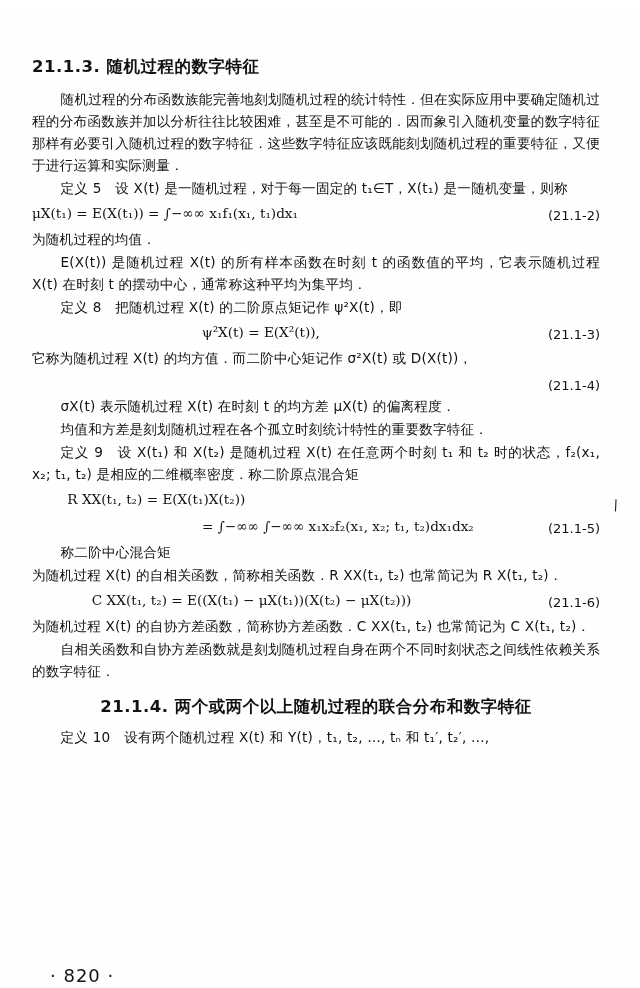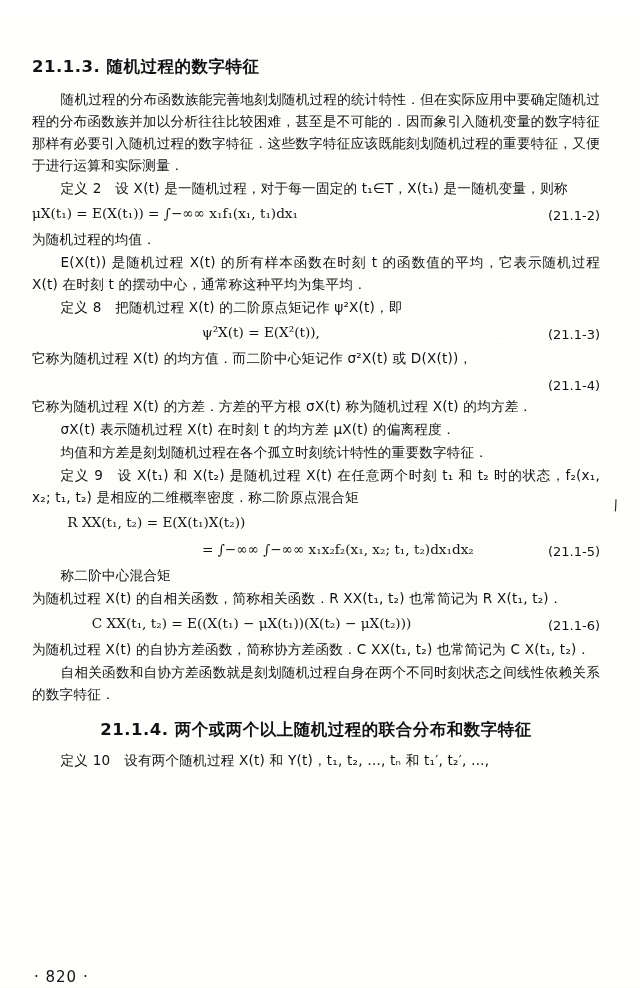--- a/index.html
+++ b/index.html
@@ -117,7 +117,7 @@
 
   <p class="body indent">随机过程的分布函数族能完善地刻划随机过程的统计特性．但在实际应用中要确定随机过程的分布函数族并加以分析往往比较困难，甚至是不可能的．因而象引入随机变量的数字特征那样有必要引入随机过程的数字特征．这些数字特征应该既能刻划随机过程的重要特征，又便于进行运算和实际测量．</p>
 
-  <p class="body indent">定义 2　设 X(t) 是一随机过程，对于每一固定的 t₁∈T，X(t₁) 是一随机变量，则称</p>
+  <p class="body indent">定义 5　设 X(t) 是一随机过程，对于每一固定的 t₁∈T，X(t₁) 是一随机变量，则称</p>
 
   <div class="eq-row eq-center">
     <span class="mathn">μX(t₁) = E(X(t₁)) = ∫−∞∞ x₁f₁(x₁, t₁)dx₁</span>

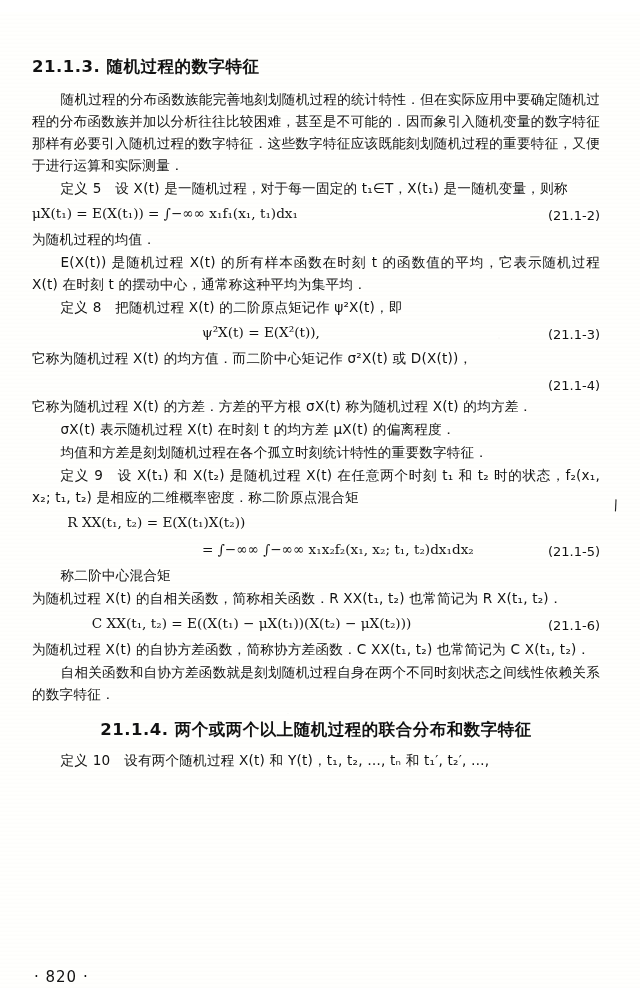--- a/index.html
+++ b/index.html
@@ -141,7 +141,6 @@
     <span class="eq-num">(21.1-4)</span>
   </div>
 
-  <p class="body">它称为随机过程 X(t) 的方差．方差的平方根 σX(t) 称为随机过程 X(t) 的均方差．</p>
 
   <p class="body indent">σX(t) 表示随机过程 X(t) 在时刻 t 的均方差 μX(t) 的偏离程度．</p>
 

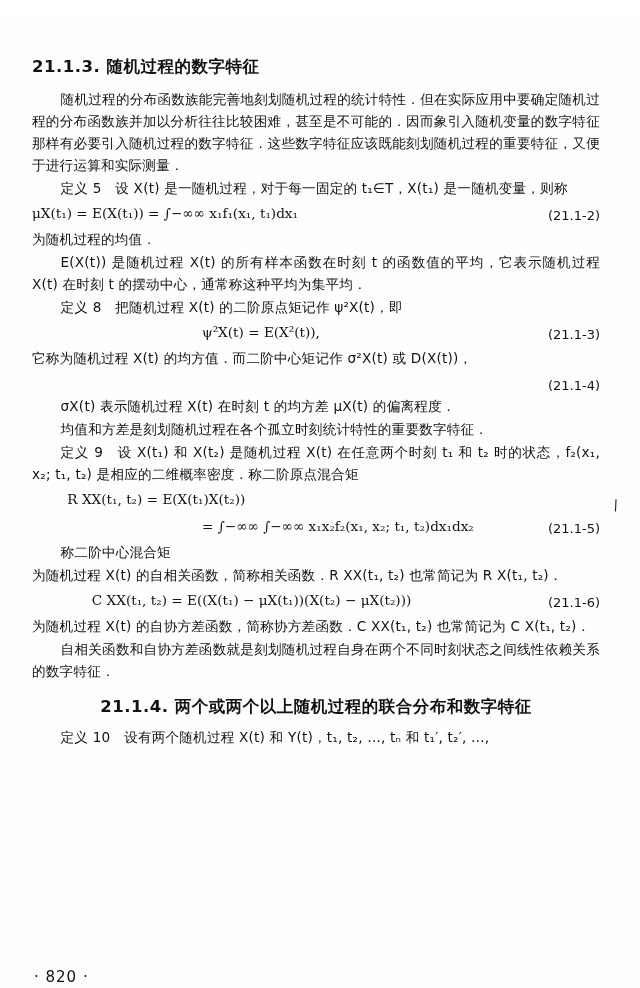--- a/index.html
+++ b/index.html
@@ -82,9 +82,9 @@
   }
   .folio {
     position: absolute;
-    left: 34px;
+    left: 50px;
     bottom: 14px;
-    font-size: 15px;
+    font-size: 18px;
     letter-spacing: 1px;
   }
   .tickmark {

